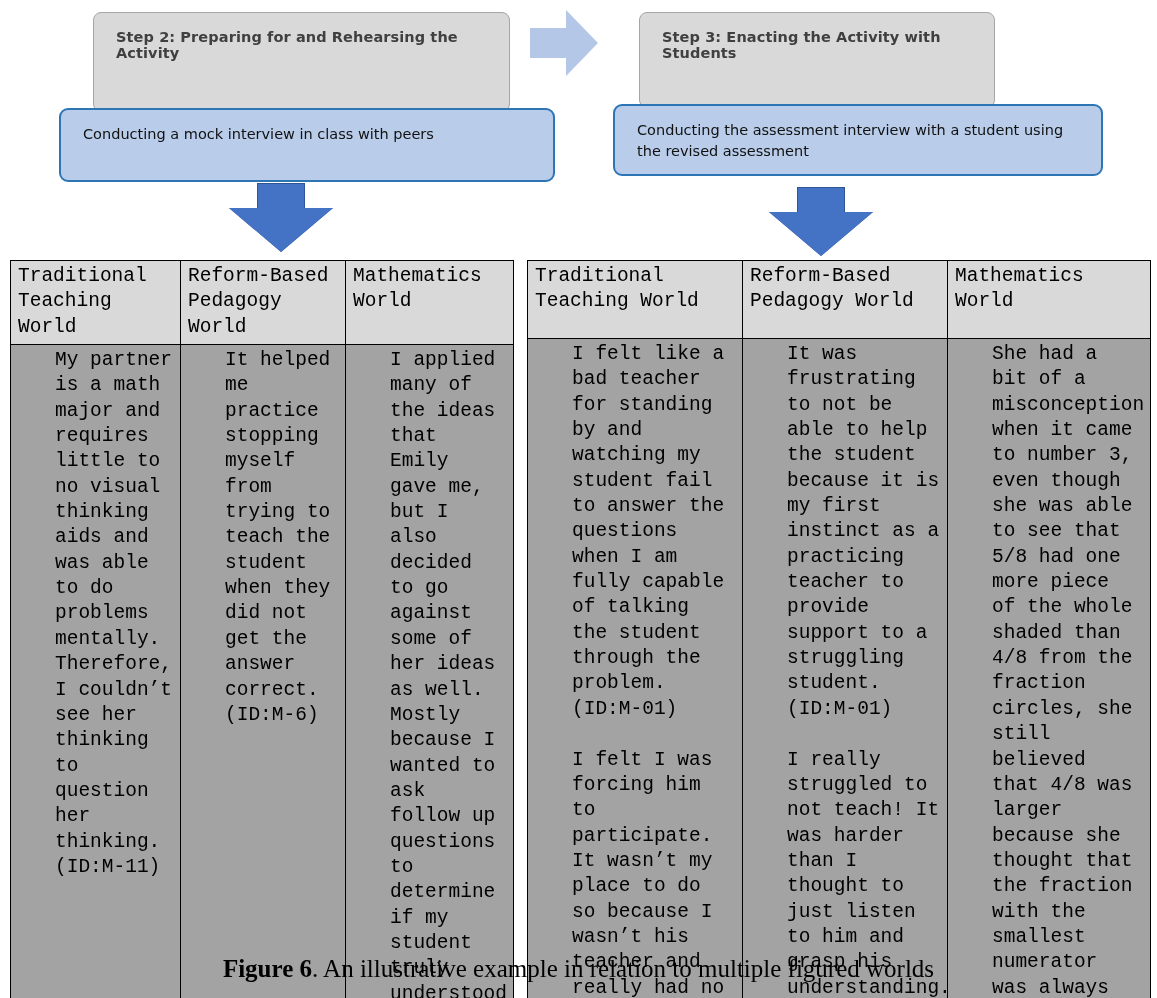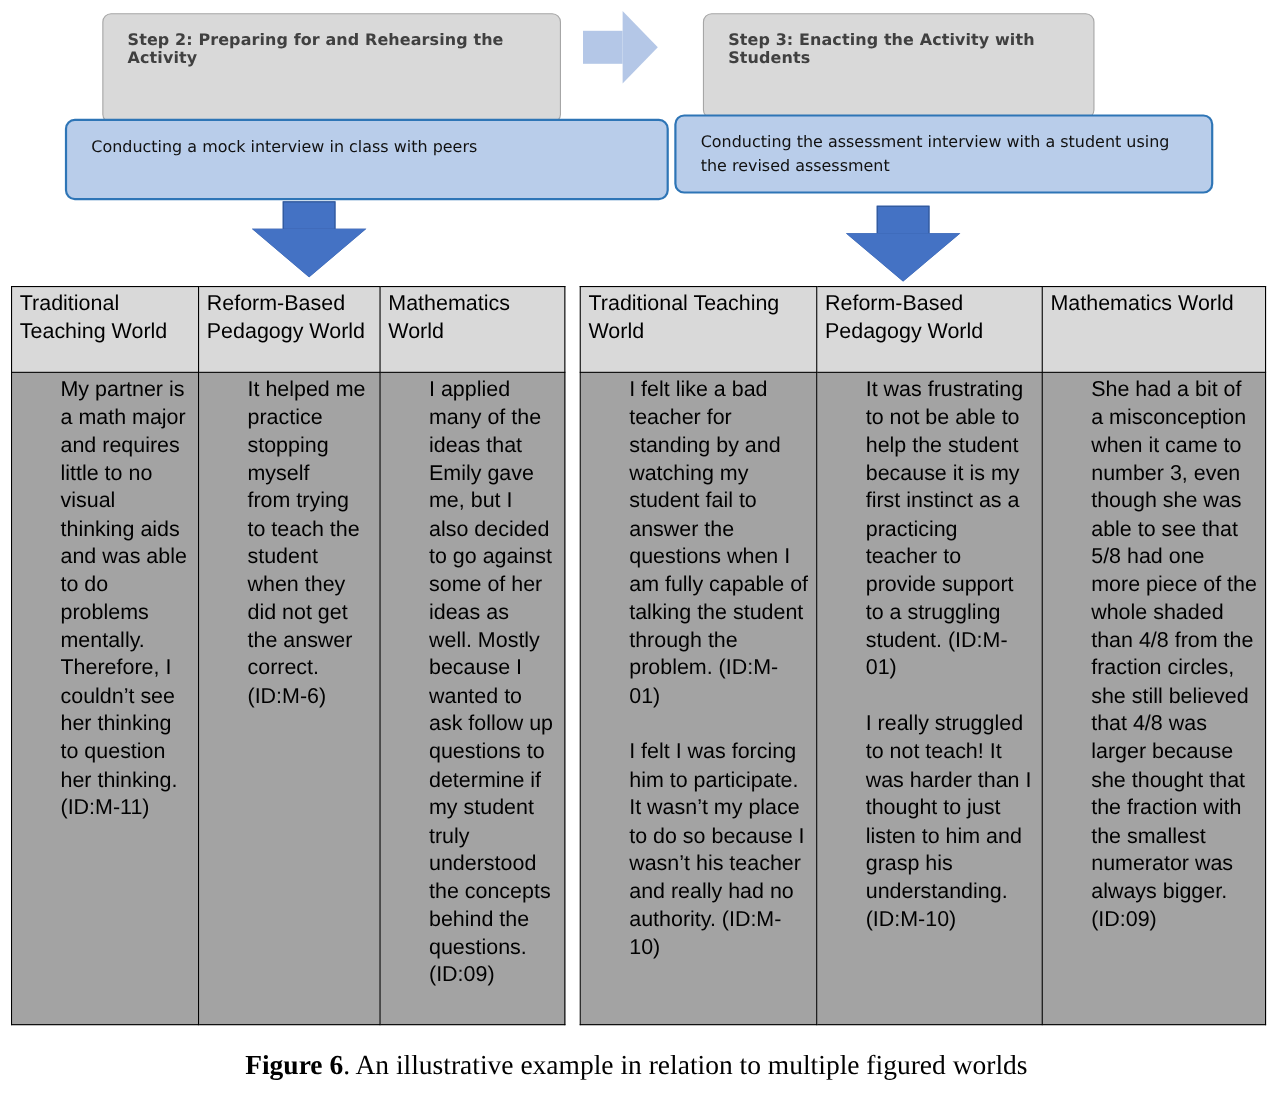--- a/index.html
+++ b/index.html
@@ -120,7 +120,7 @@
   <span>Step 2: Preparing for and Rehearsing the Activity</span>
 </div>
 
-<div class="action-box" style="left:59px; top:108px; width:549px; height:74px;">
+<div class="action-box" style="left:59px; top:108px; width:496px; height:74px;">
   <span>Conducting  a mock interview  in class with peers</span>
 </div>
 

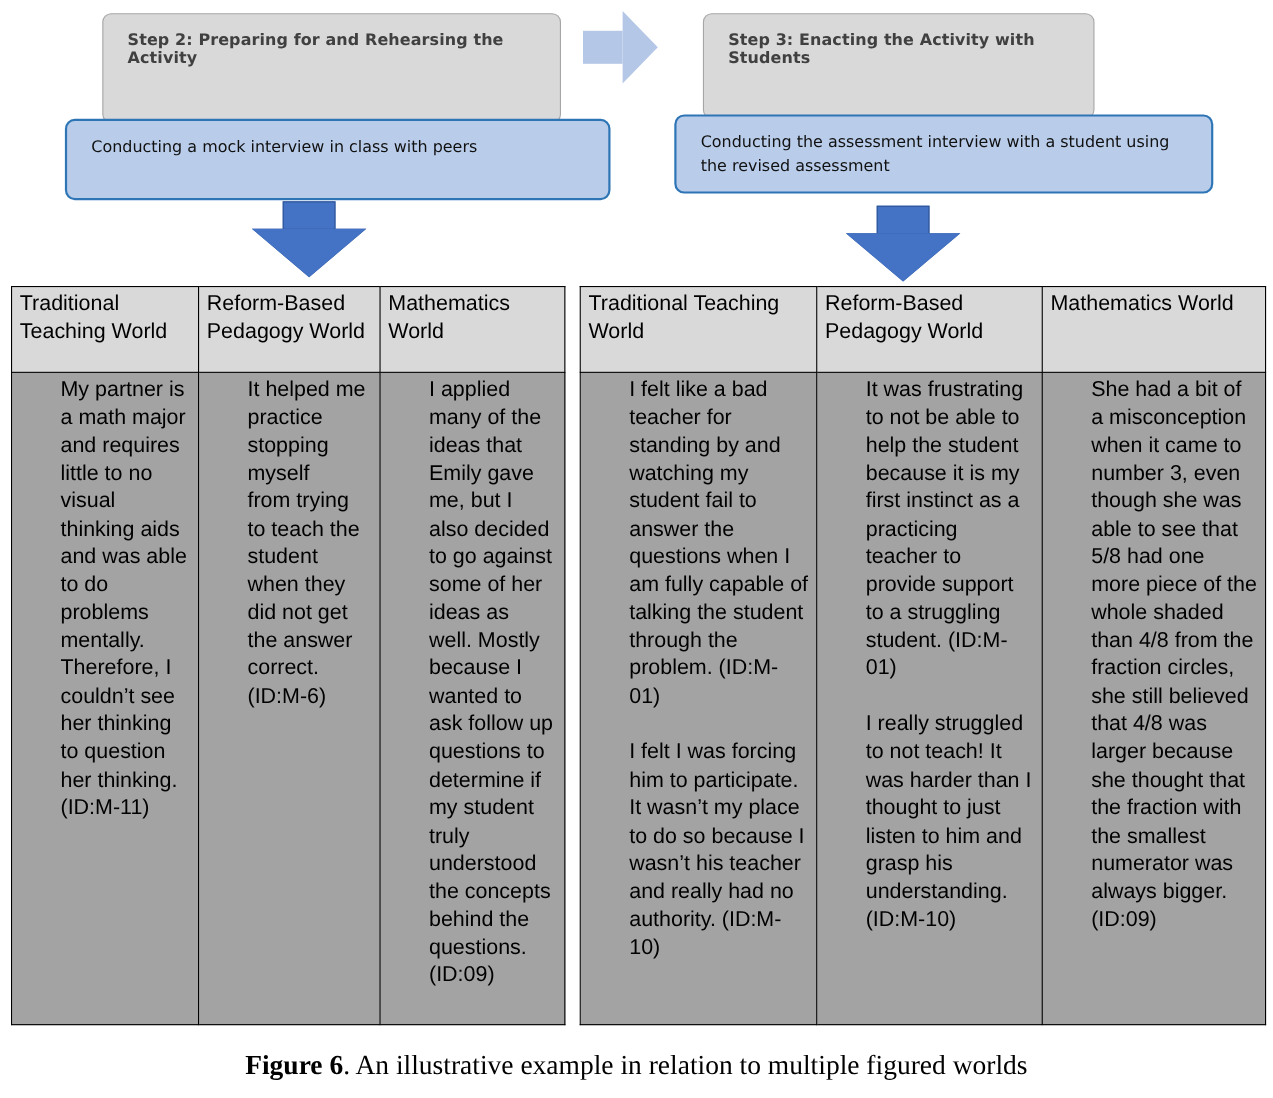--- a/index.html
+++ b/index.html
@@ -86,7 +86,7 @@
     vertical-align: top;
     text-align: left;
     font-weight: normal;
-    font-family: Liberation Sans, sans-serif;
+    font-family: Liberation Mono, monospace;
     font-size: 19.5px;
     line-height: 1.30;
     padding: 3px 7px 4px 7px;

